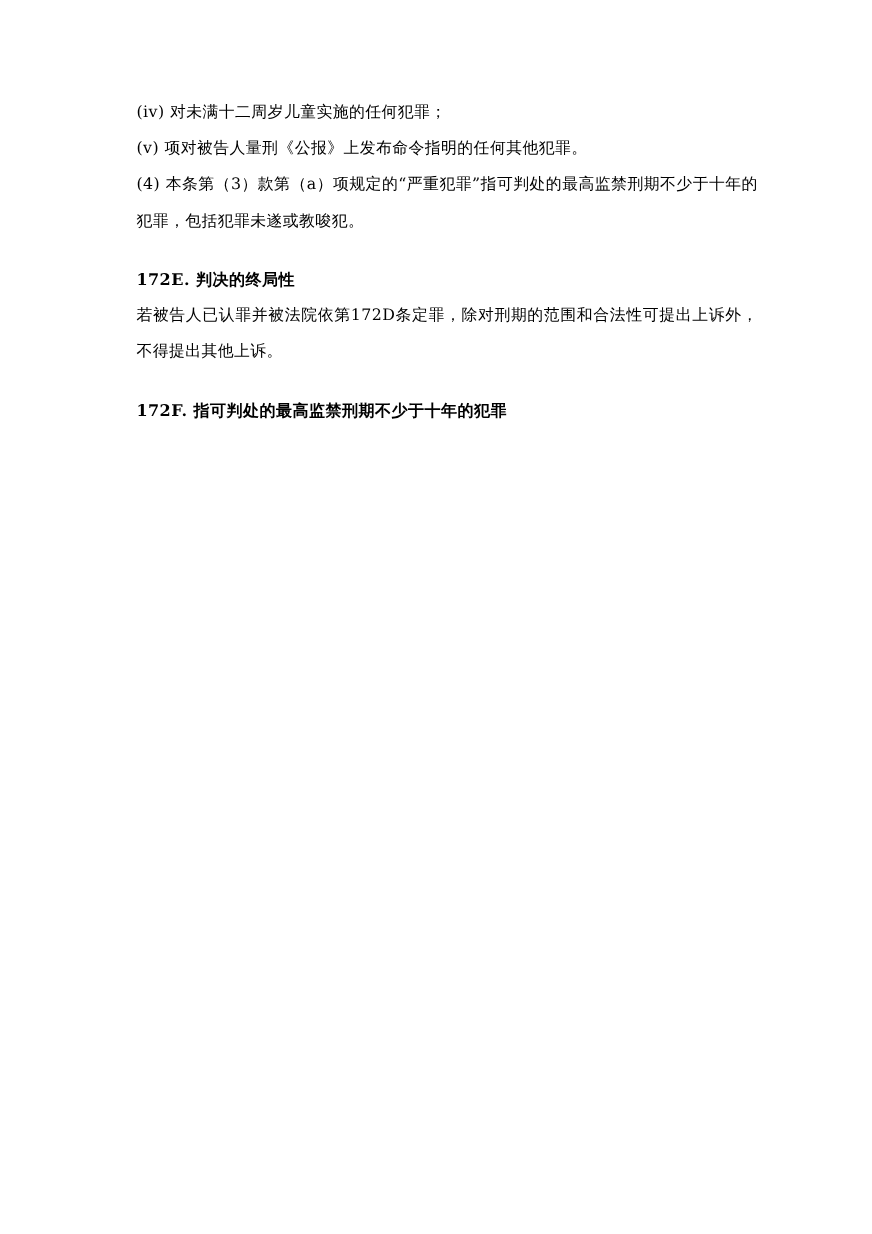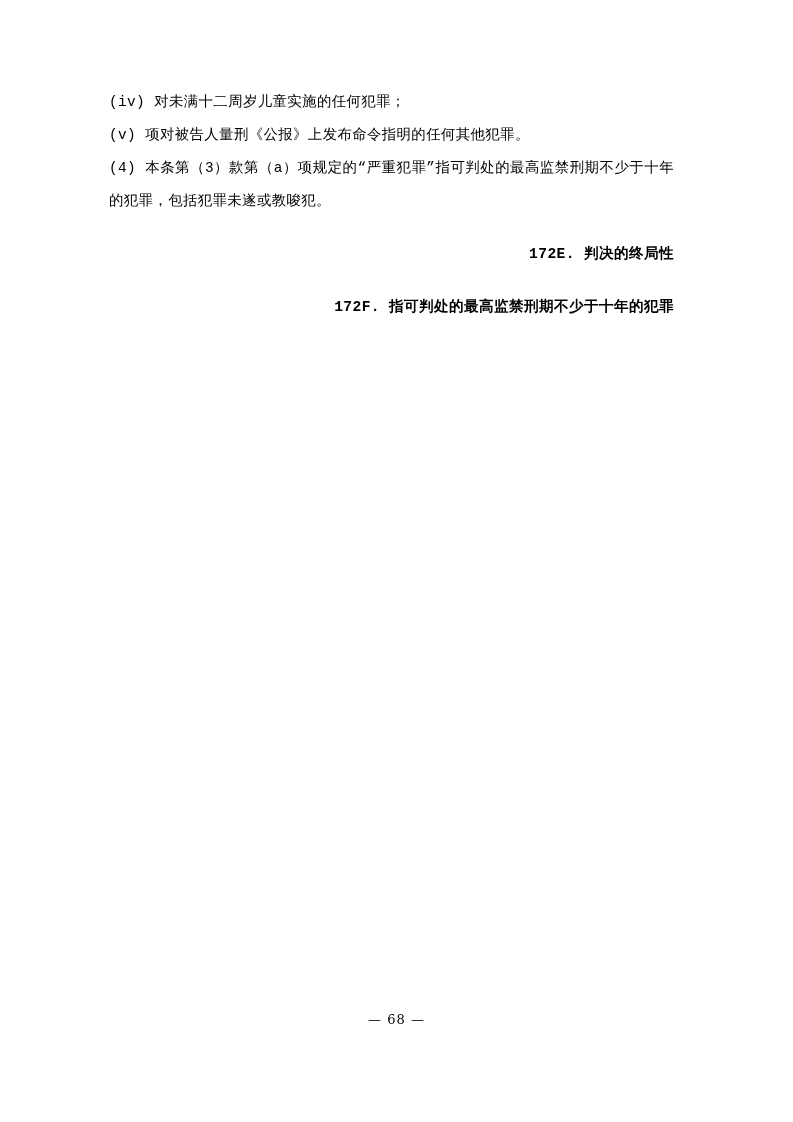--- a/index.html
+++ b/index.html
@@ -25,10 +25,9 @@
   }
   .content {
     position: absolute;
-    left: 109px;
+    left: 124px;
     top: 86px;
     width: 565px;
-    font-family: Liberation Mono, monospace;
   }
   p {
     margin: 0;

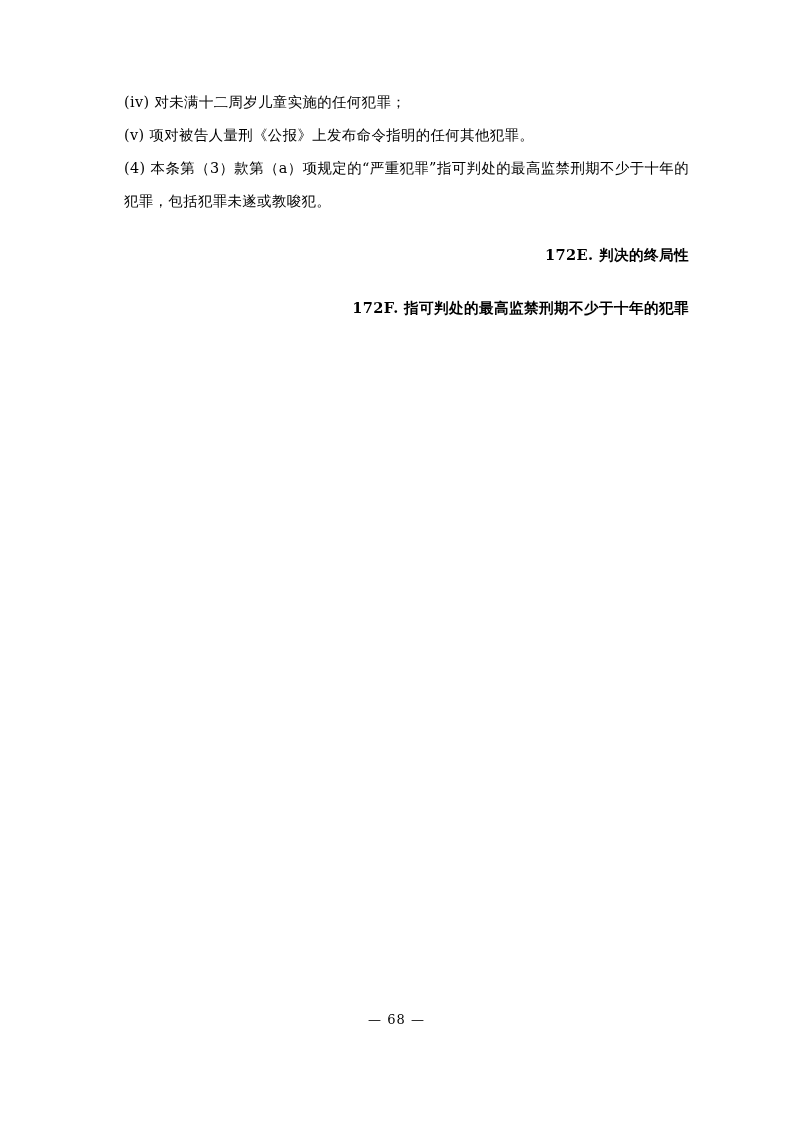--- a/index.html
+++ b/index.html
@@ -48,7 +48,6 @@
   }
   .gap-before-heading {
     margin-top: 20px;
-    text-align: right;
   }
   .gap-after-heading {
     margin-top: 0px;

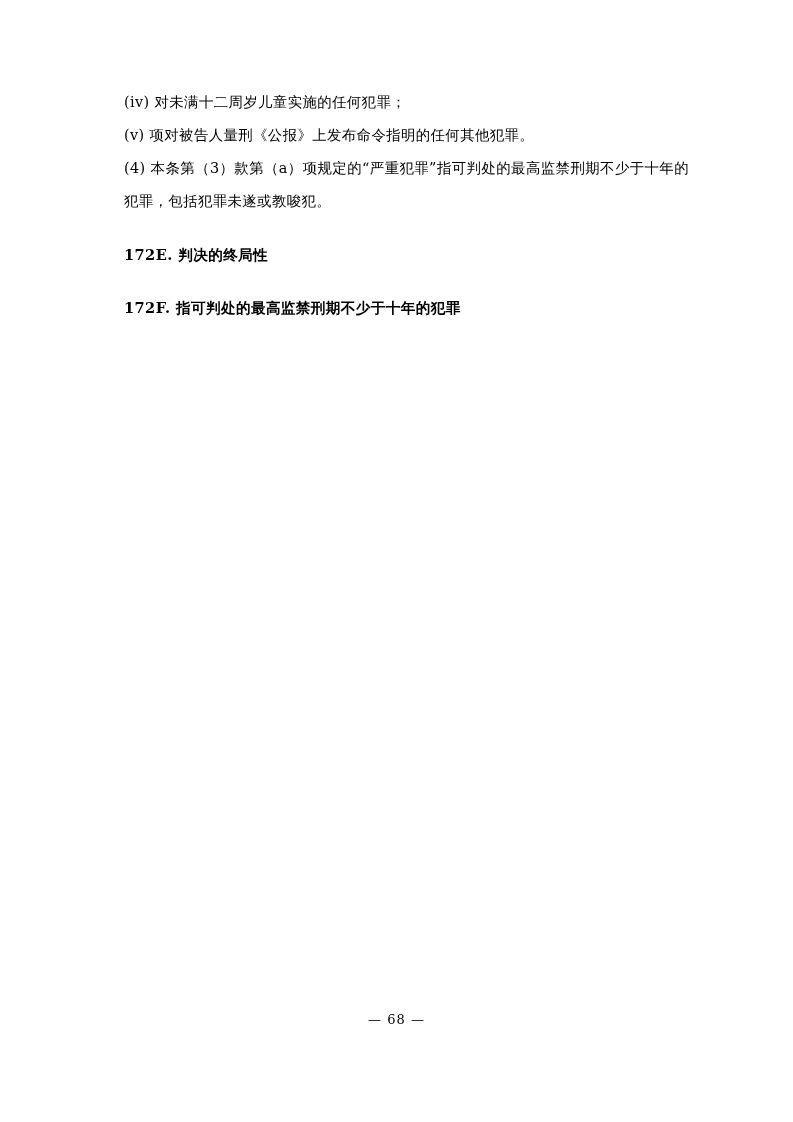--- a/index.html
+++ b/index.html
@@ -80,6 +80,7 @@
 
     <h3 class="gap-before-heading">172E. 判决的终局性</h3>
 
+    <p class="body-para gap-after-heading">若被告人已认罪并被法院依第172D条定罪，除对刑期的范围和合法性可提出上诉外，不得提出其他上诉。</p>
 
     <h3 class="gap-before-heading">172F. 指可判处的最高监禁刑期不少于十年的犯罪</h3>
 

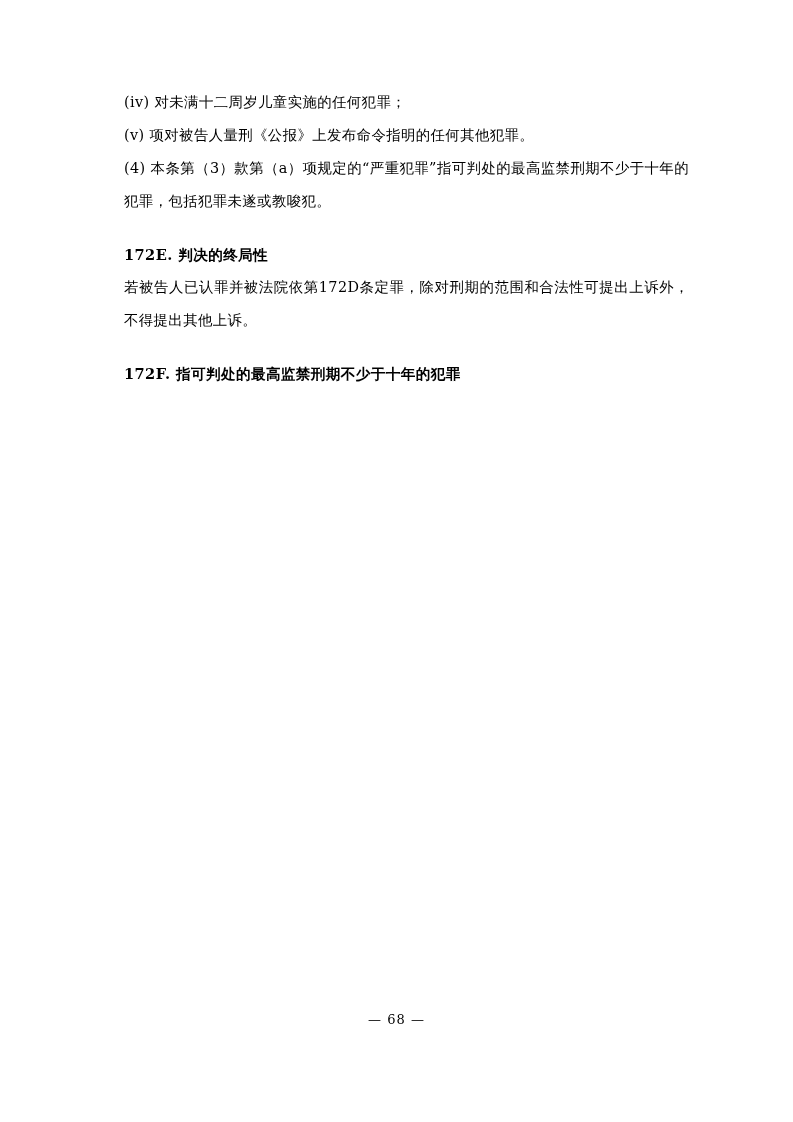--- a/index.html
+++ b/index.html
@@ -89,7 +89,6 @@
 
   </div>
 
-  <div class="footer">— 68 —</div>
 </div>
 
 </body></html>

